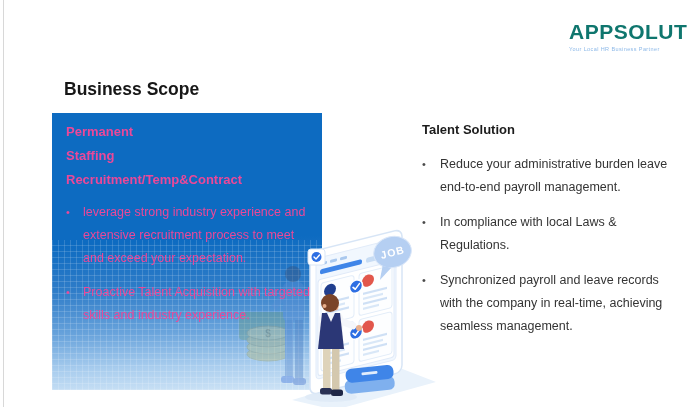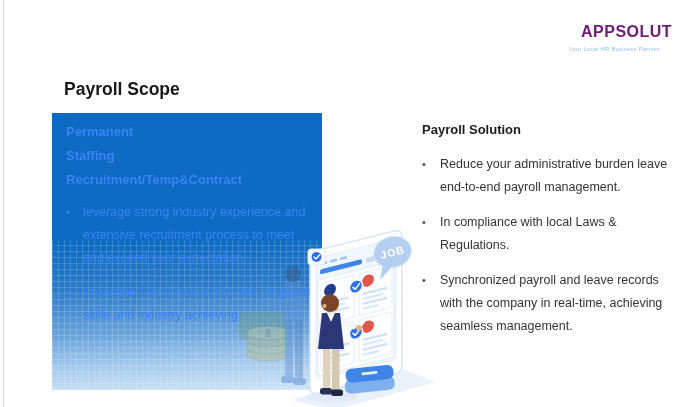--- a/index.html
+++ b/index.html
@@ -12,7 +12,7 @@
 
   
   .logo { position:absolute; left:569px; top:20px; width:110px; }
-  .logo-name { font-size:16px; font-weight:bold; color:#701a75; letter-spacing:0.5px; line-height:24px;margin-left:12px; }
+  .logo-name { font-size:21px; font-weight:bold; color:#0f766e; letter-spacing:0.5px; line-height:24px; }
   .logo-tagline { font-size:5.5px; color:#8db9e8; letter-spacing:0.4px; margin-top:2px; }
 
   

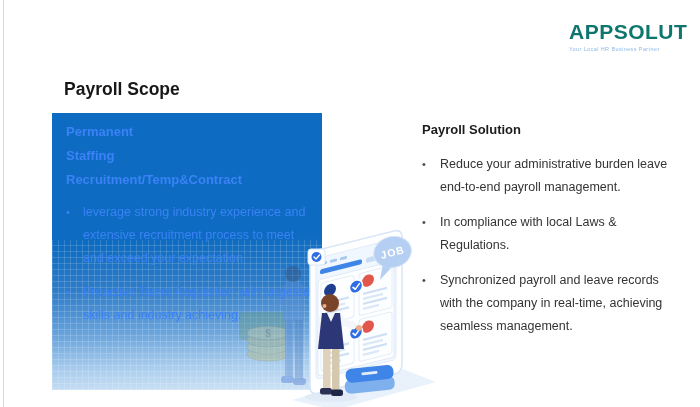--- a/index.html
+++ b/index.html
@@ -61,7 +61,7 @@
     <div class="logo-tagline">Your Local HR Business Partner</div>
   </div>
 
-  <div class="page-title">Payroll Scope</div>
+  <div class="page-title">Business Scope</div>
 
   <div class="left-panel-bg">
     <div class="grid-overlay"></div>

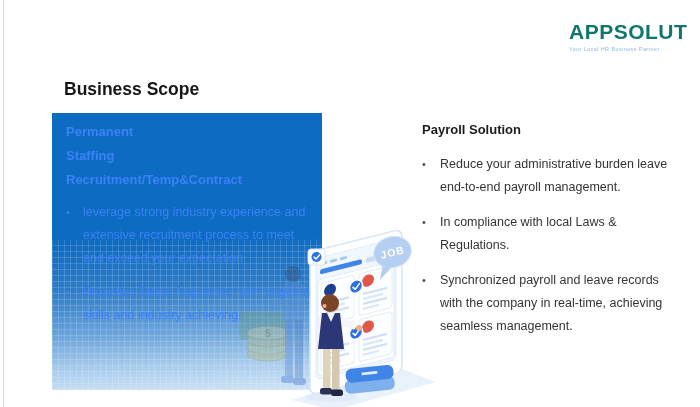--- a/index.html
+++ b/index.html
@@ -33,7 +33,7 @@
   .ghost { position:absolute; left:235px; top:262px; width:90px; height:140px; z-index:2; opacity:.34; }
   .left-panel-content {
     position:absolute; left:52px; top:113px; width:270px; height:277px; z-index:4;
-    color:#3b82f6; padding:7px 10px 0 14px;
+    color:#ec4899; padding:7px 10px 0 14px;
   }
   .lp-heading { font-size:13px; font-weight:bold; line-height:24px; margin-bottom:9px; }
   .lp-bullet { display:flex; font-size:12.5px; line-height:23px; margin-bottom:11px; }

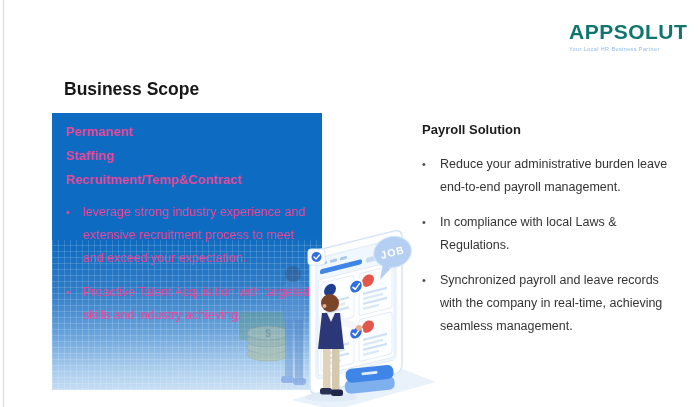--- a/index.html
+++ b/index.html
@@ -104,7 +104,7 @@
   </div>
 
   <div class="right-panel">
-    <div class="rp-heading">Payroll Solution</div>
+    <div class="rp-heading">Talent Solution</div>
     <div class="rp-bullet">
       <span class="dot">•</span>
       <span class="txt">Reduce your administrative burden leave end-to-end payroll management.</span>

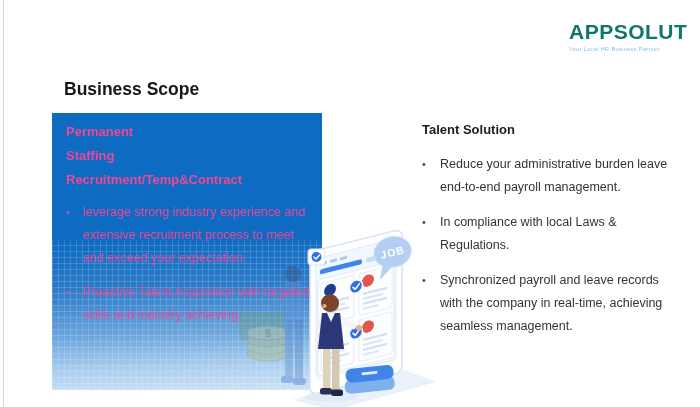--- a/index.html
+++ b/index.html
@@ -99,7 +99,7 @@
     </div>
     <div class="lp-bullet">
       <span class="dot">•</span>
-      <span class="txt">Proactive Talent Acquisition with targeted skills and industry achieving.</span>
+      <span class="txt">Proactive Talent Acquisition with targeted skills and industry experience.</span>
     </div>
   </div>
 

